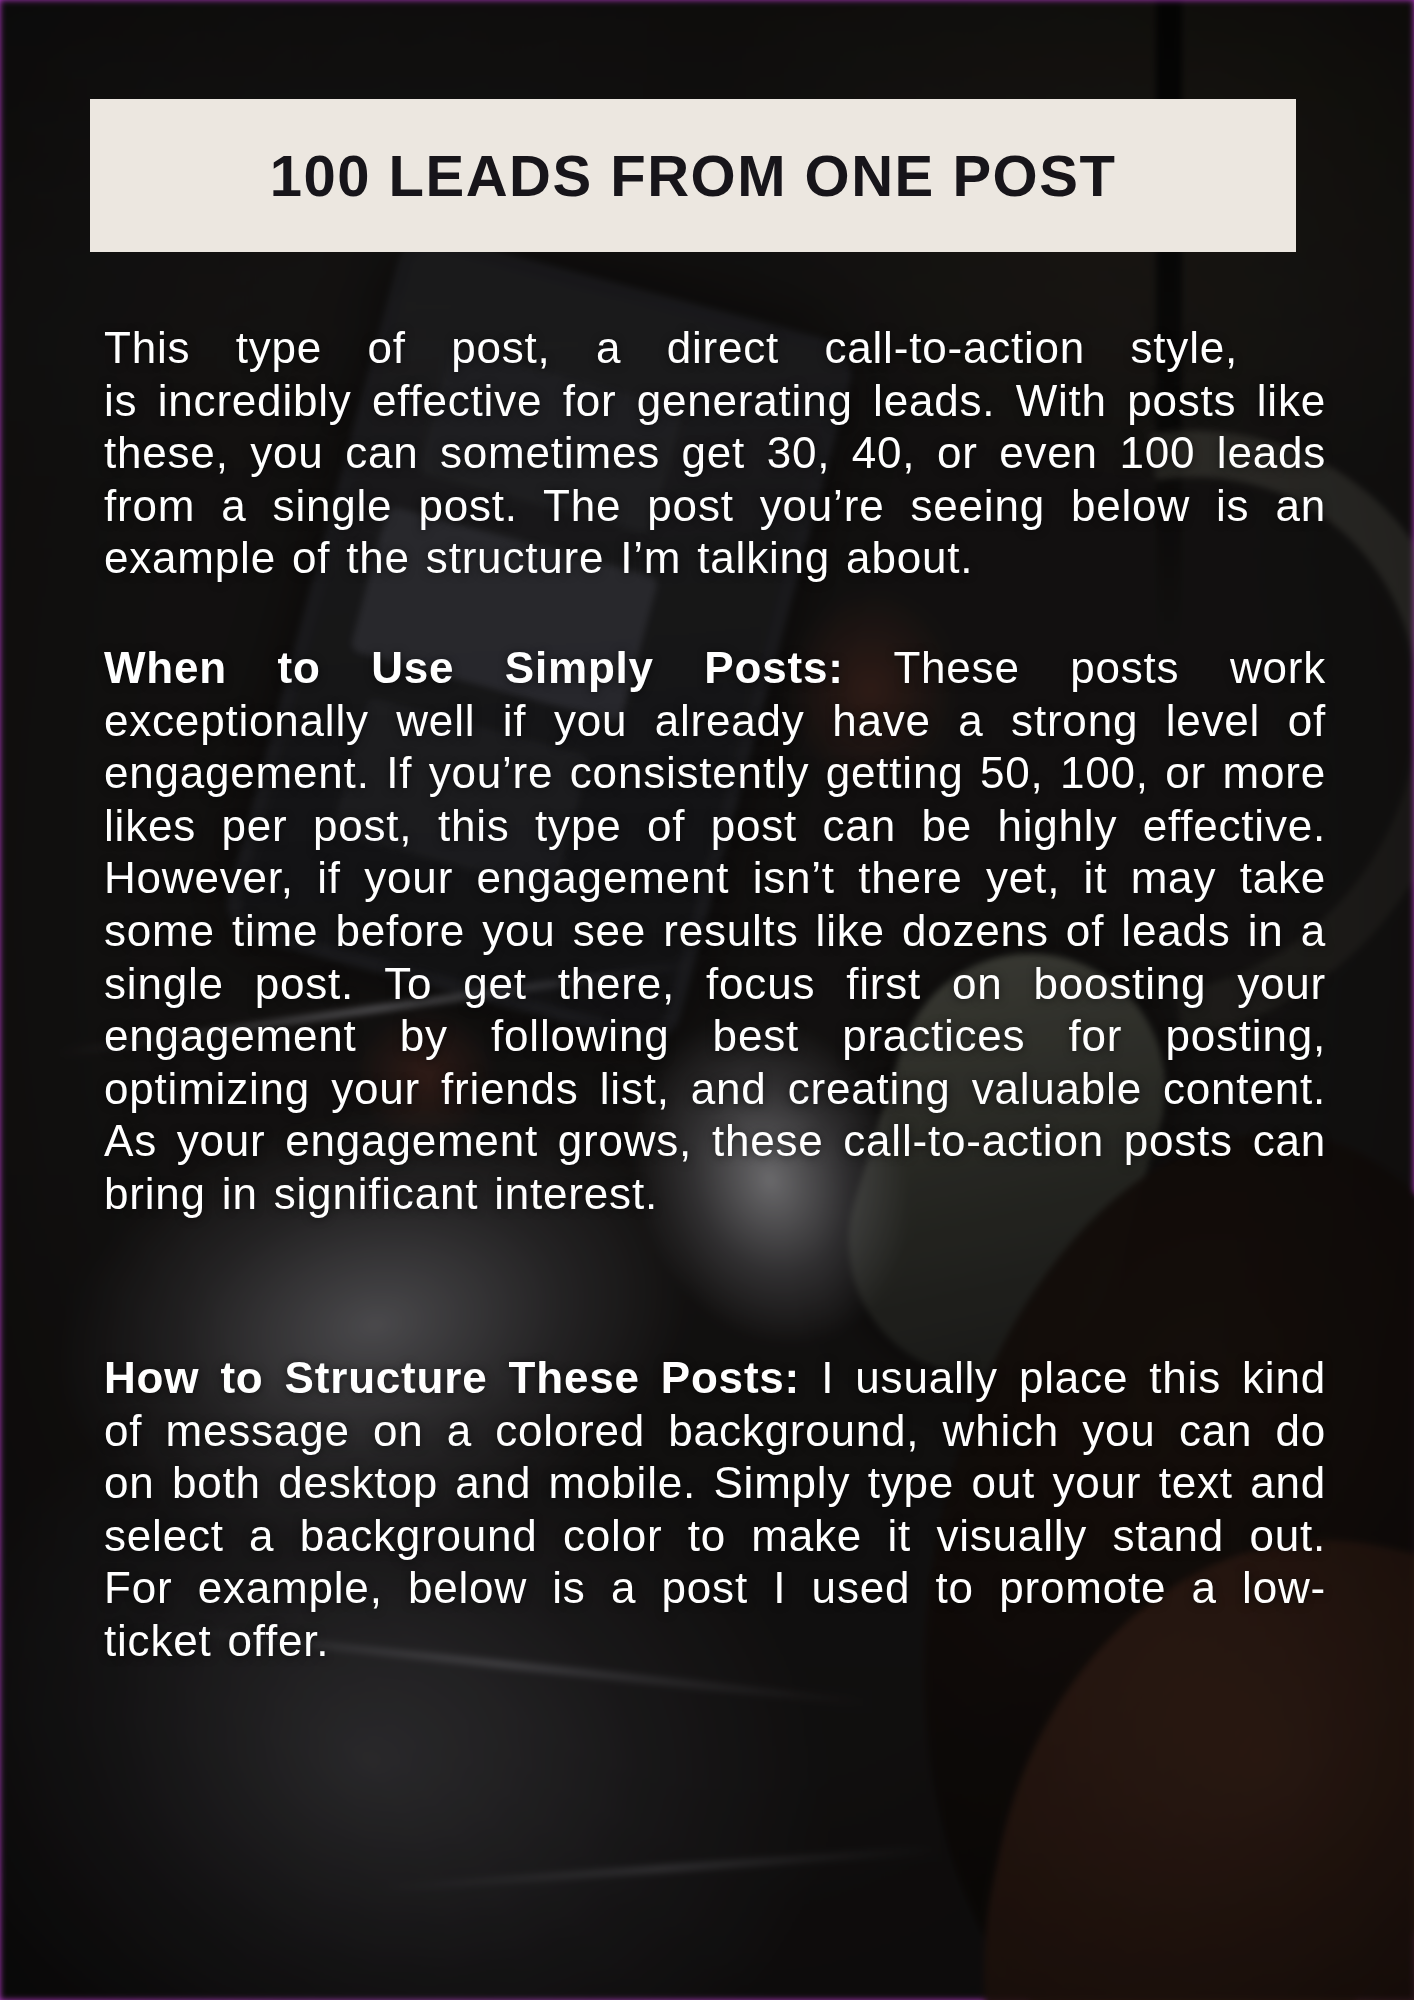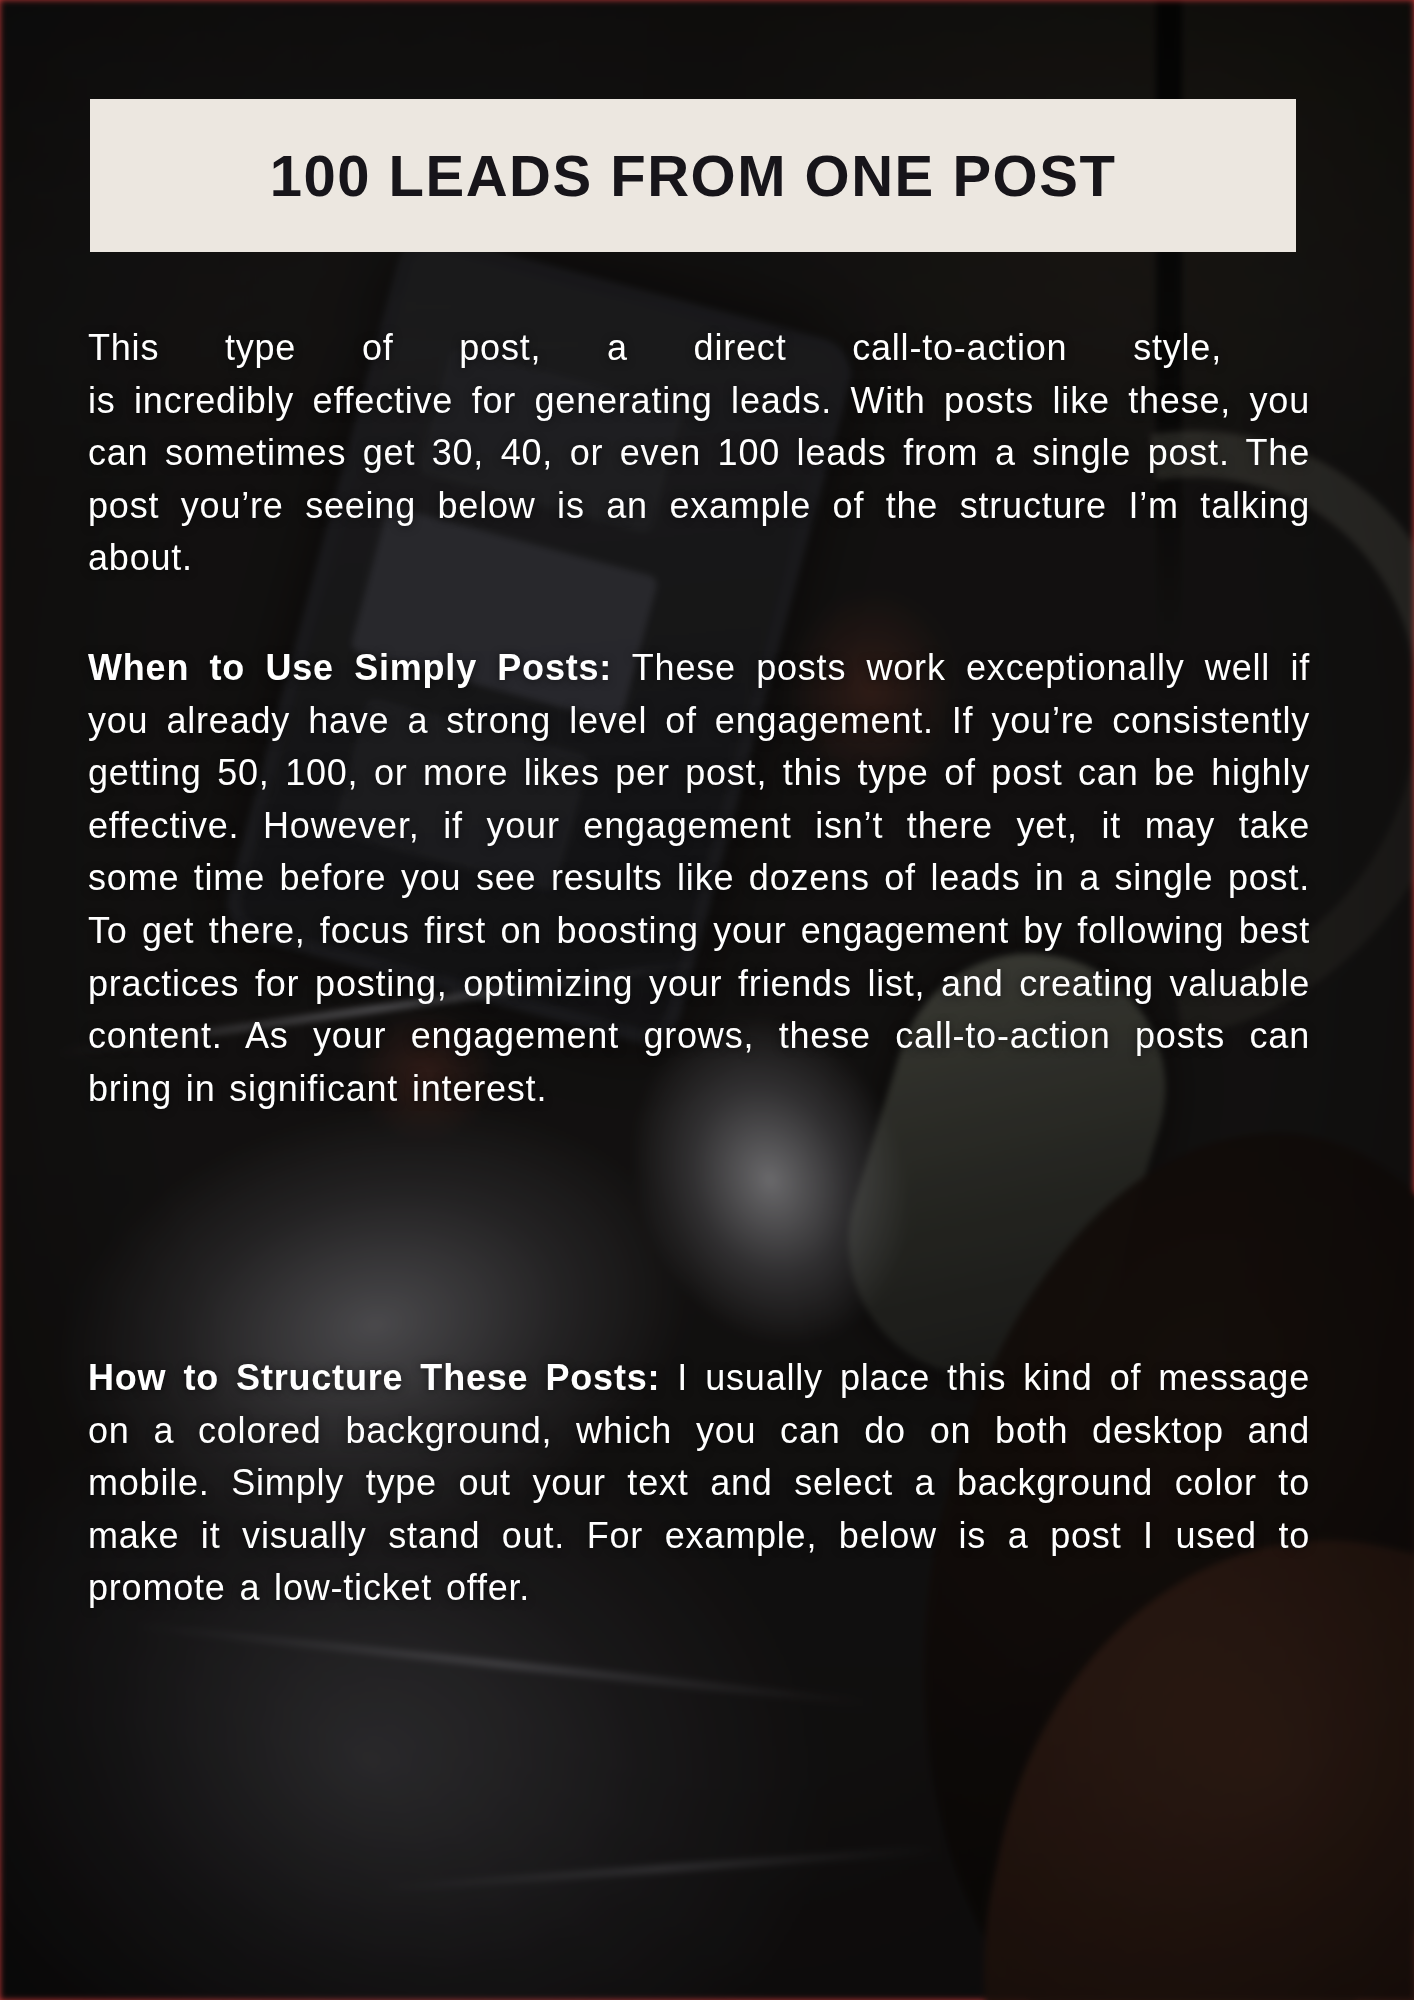--- a/index.html
+++ b/index.html
@@ -5,7 +5,7 @@
   html,body { margin:0; padding:0; background:#000; }
   .page {
     position:relative; width:1414px; height:2000px; overflow:hidden;
-    background:#ef4444;
+    background:#d946ef;
     font-family:"Liberation Sans", sans-serif;
   }
 

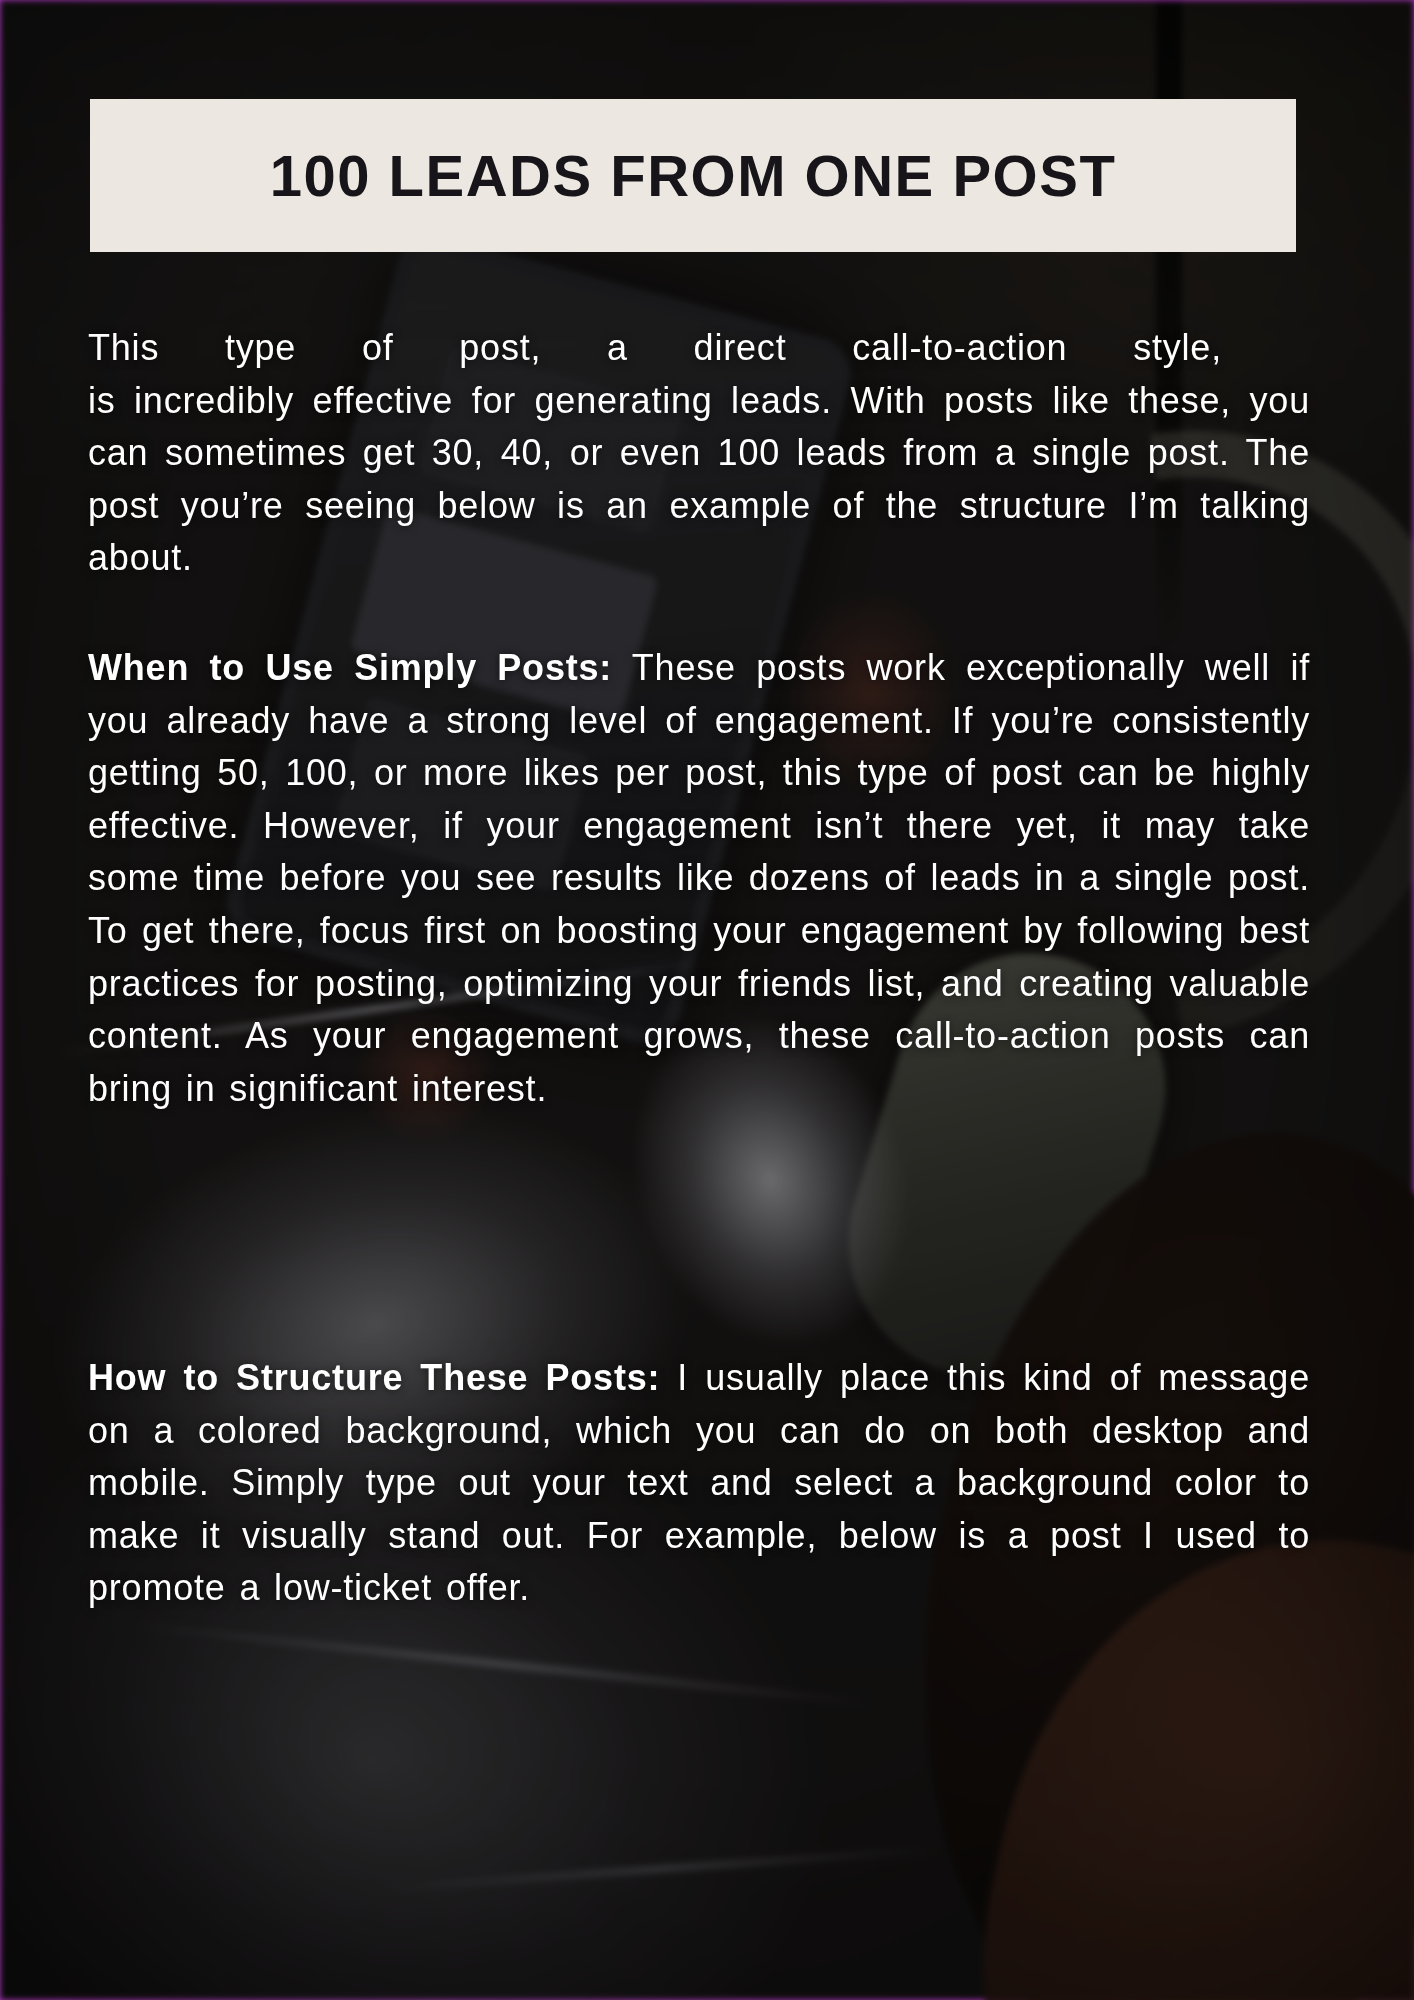--- a/index.html
+++ b/index.html
@@ -104,8 +104,8 @@
 
   
   .para {
-    position:absolute; left:88px; width:1222px;
-    color:#FFFFFF; font-size:36px; line-height:52.6px;
+    position:absolute; left:104px; width:1222px;
+    color:#FFFFFF; font-size:44px; line-height:52.6px;
     text-align:justify; letter-spacing:.8px; word-spacing:3px;
     text-shadow:0 1px 8px rgba(0,0,0,.6);
   }

